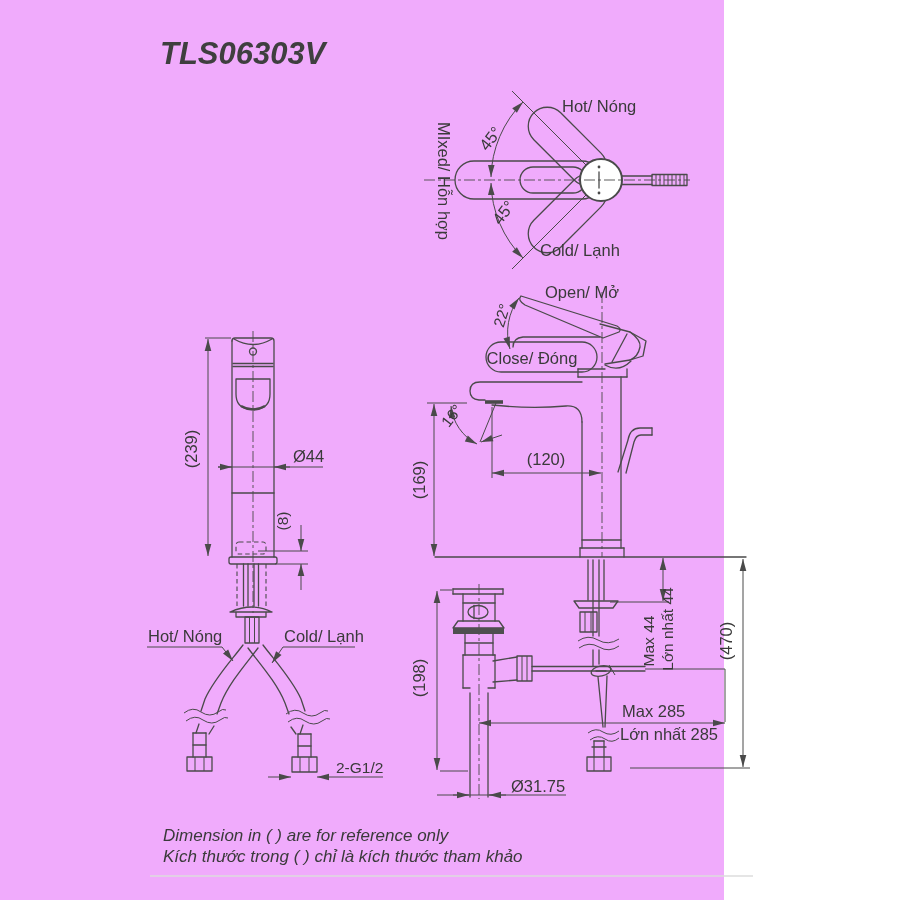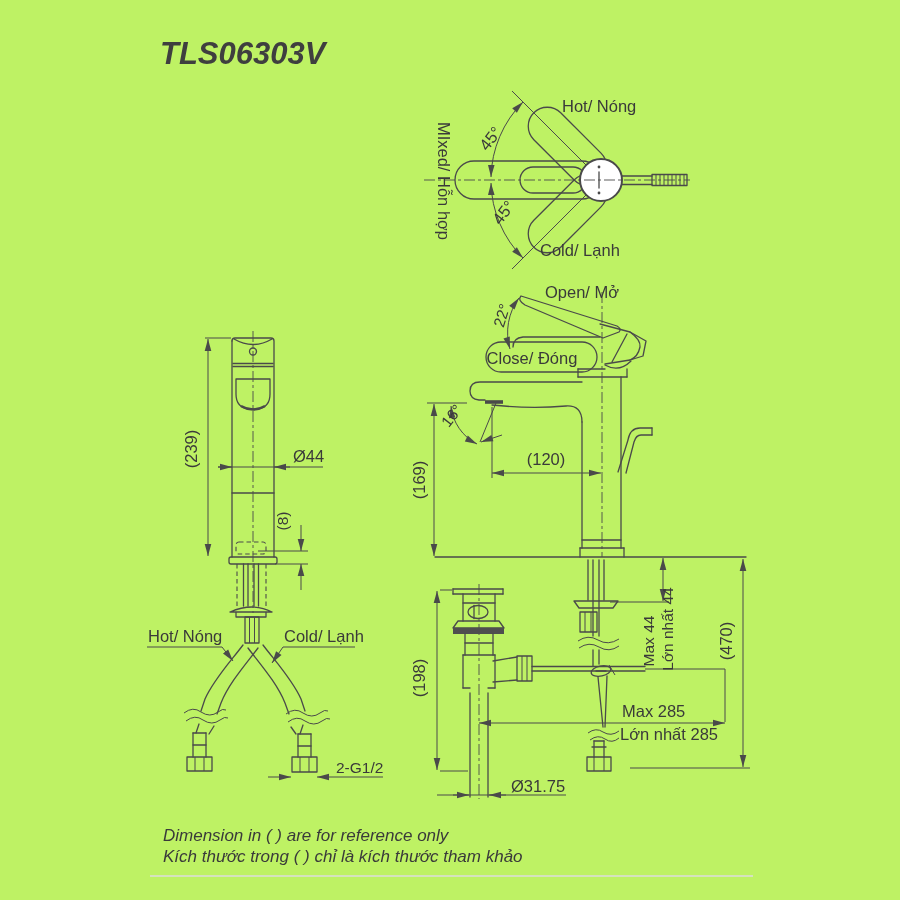--- a/index.html
+++ b/index.html
@@ -3,7 +3,7 @@
 <meta charset="utf-8">
 <style>
   html,body{margin:0;padding:0;background:#fff;}
-  .canvas{width:900px;height:900px;background:#bef264;position:relative;font-family:"Liberation Sans",sans-serif;}
+  .canvas{width:724px;height:900px;background:#f0abfc;position:relative;font-family:"Liberation Sans",sans-serif;}
   svg{display:block;}
   .ln{stroke:#4a4a4a;stroke-width:1.3;fill:none;stroke-linejoin:round;stroke-linecap:round;}
   .thin{stroke:#4a4a4a;stroke-width:1;fill:none;}

